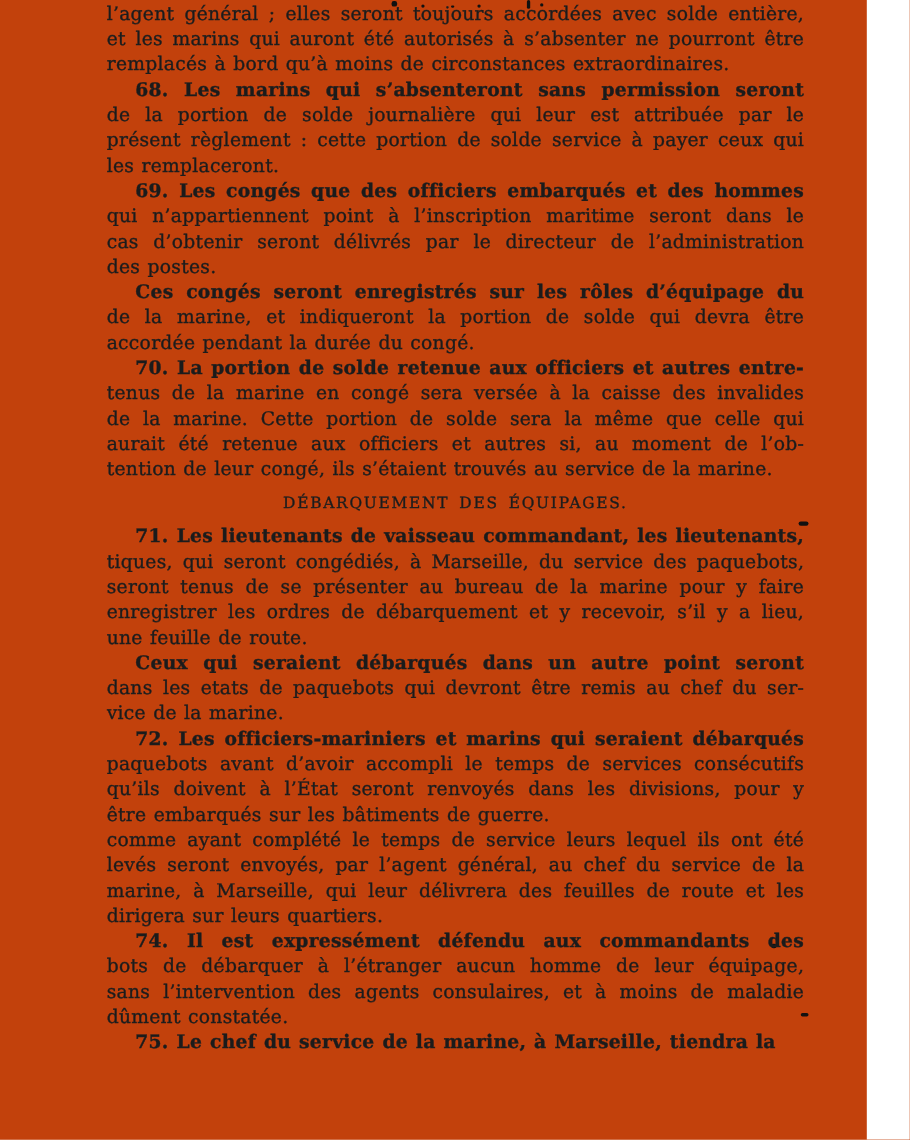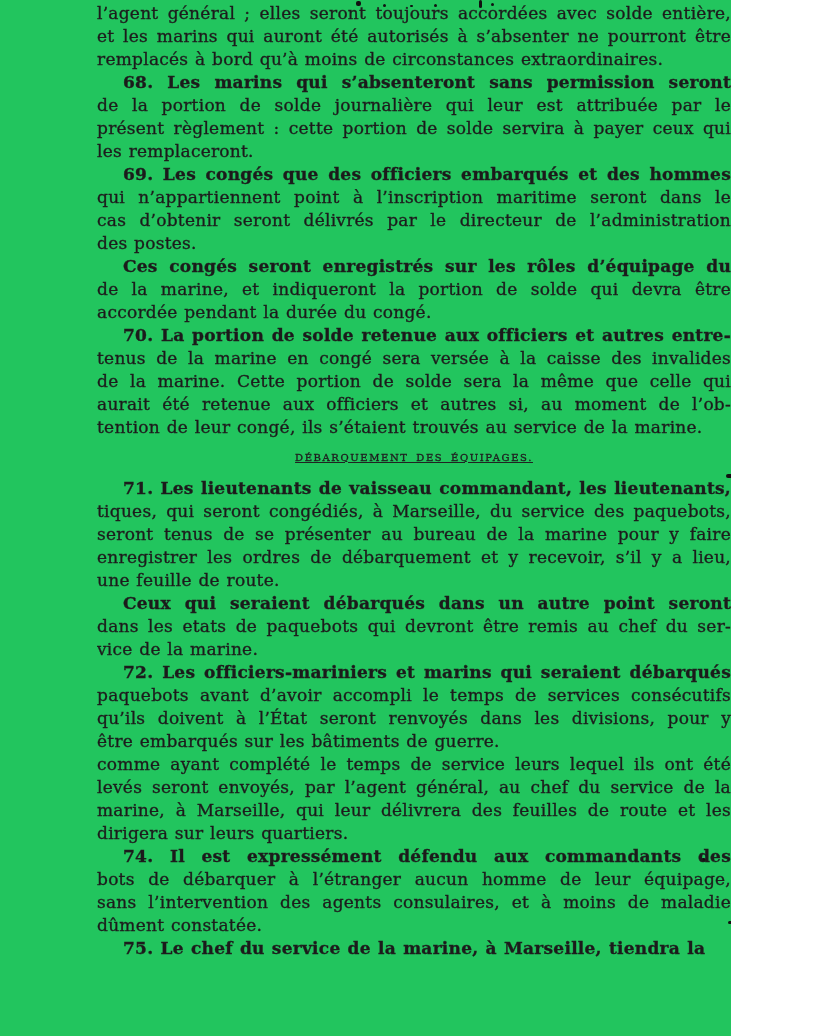--- a/index.html
+++ b/index.html
@@ -11,8 +11,8 @@
   }
   .page {
     position: relative;
-    width: 731px; height: 1036px;
-    background: #22c55e;
+    width: 788px; height: 1036px;
+    background: #c2410c;
     overflow: hidden;
   }
   .text-block {

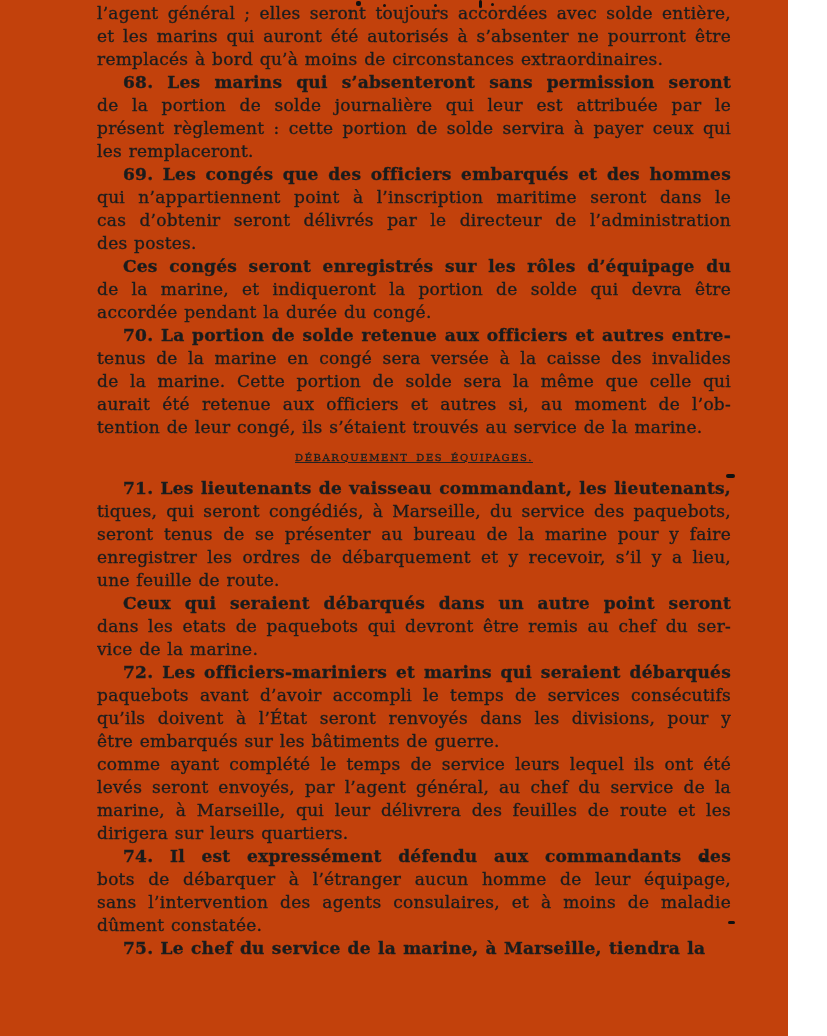--- a/index.html
+++ b/index.html
@@ -78,7 +78,7 @@
     <div>
       <div class="jline indent">68. Les marins qui s’absenteront sans permission seront privés</div>
       <div class="jline">de la portion de solde journalière qui leur est attribuée par le</div>
-      <div class="jline">présent règlement : cette portion de solde servira à payer ceux qui</div>
+      <div class="jline">présent règlement : cette portion de solde service à payer ceux qui</div>
       <div class="jline last">les remplaceront.</div>
     </div>
 

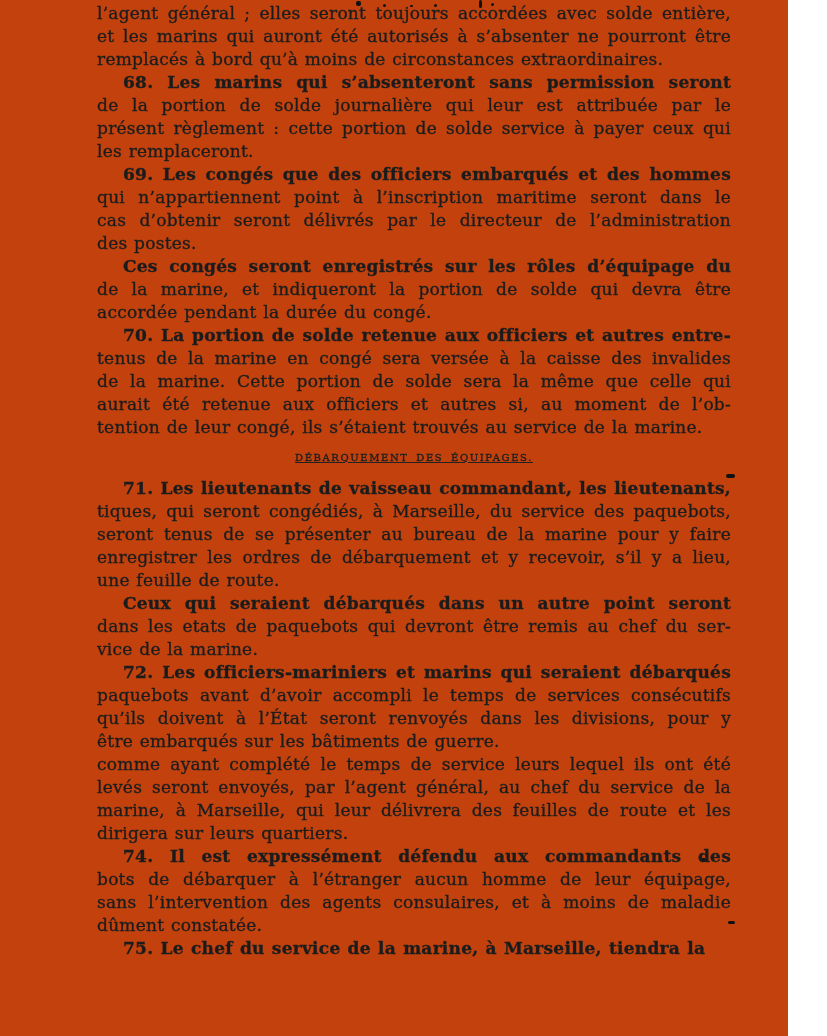--- a/index.html
+++ b/index.html
@@ -40,10 +40,9 @@
     margin: 4px 0 4px 0;
     text-align: center;
     text-align-last: center;
-    font-size: 10px;
+    font-size: 14px;
     letter-spacing: 1.6px;
     word-spacing: 3px;
-    text-decoration: underline;
   }
   .artifact {
     position: absolute;

